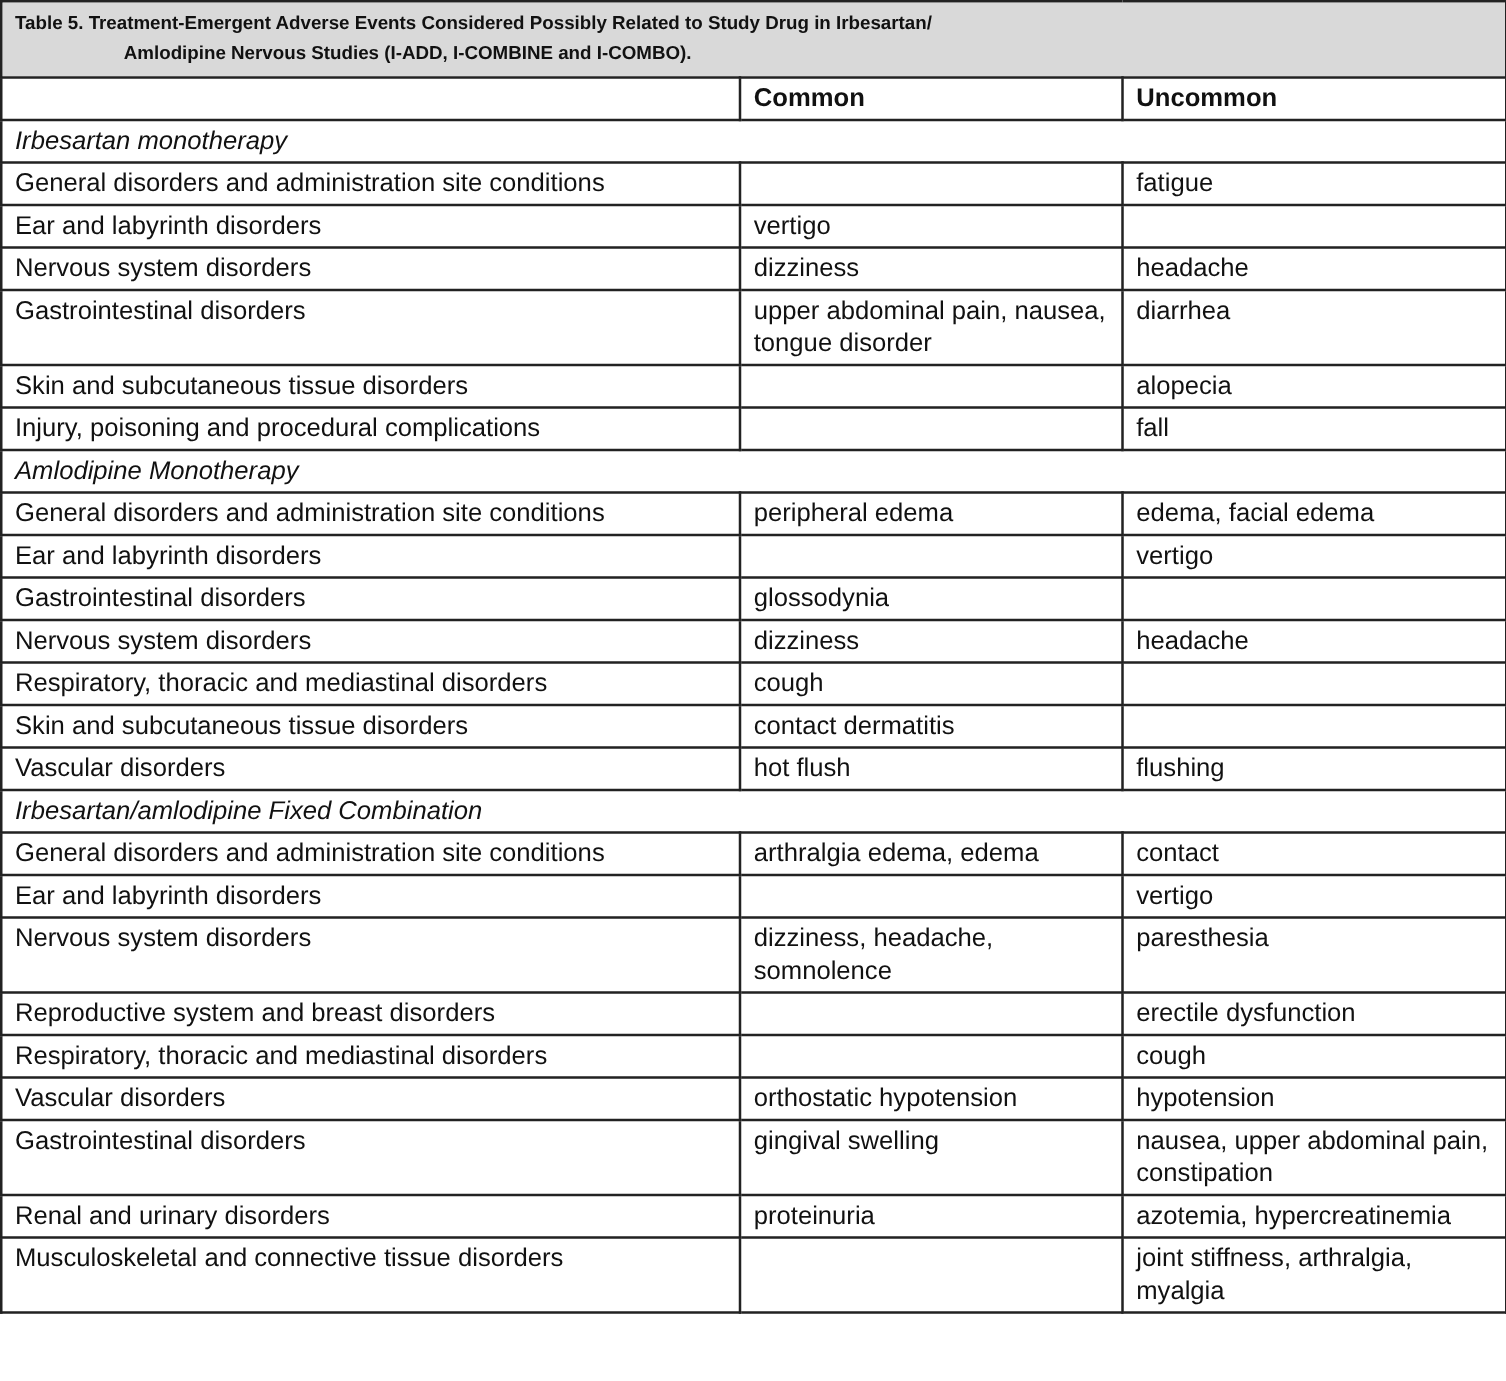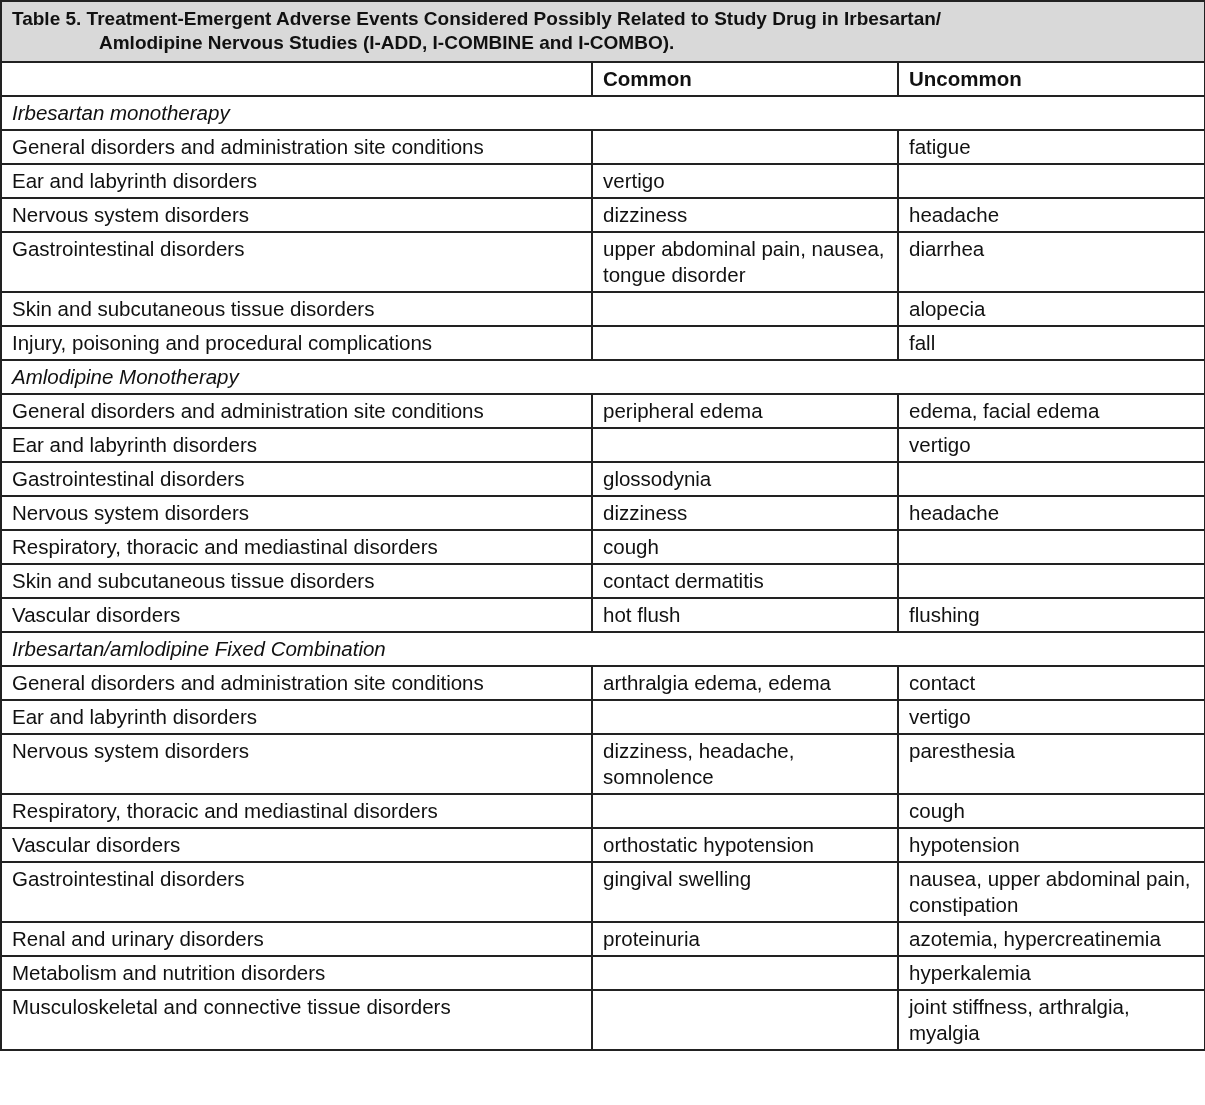--- a/index.html
+++ b/index.html
@@ -37,7 +37,7 @@
     tr.title-row td {
       background: #d9d9d9;
       font-weight: bold;
-      font-size: 19px;
+      font-size: 15px;
       line-height: 24px;
       padding: 5px 9px 5px 10px;
       height: 49px;

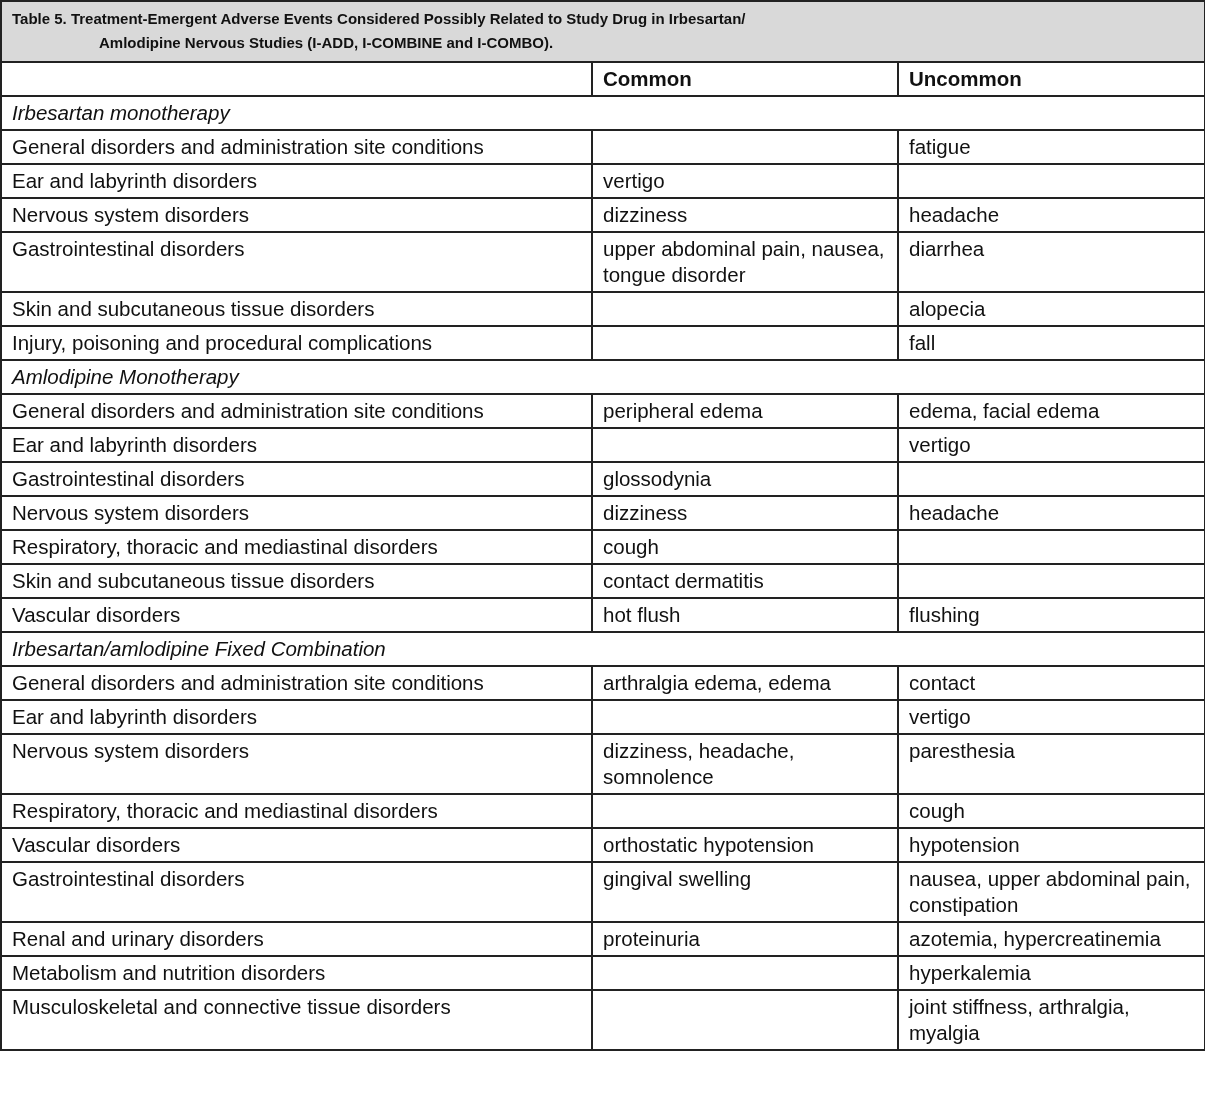--- a/index.html
+++ b/index.html
@@ -174,6 +174,11 @@
         <td class="cell">paresthesia</td>
       </tr>
       <tr class="data-row">
+        <td class="cell">Reproductive system and breast disorders</td>
+        <td class="cell"></td>
+        <td class="cell">erectile dysfunction</td>
+      </tr>
+      <tr class="data-row">
         <td class="cell">Respiratory, thoracic and mediastinal disorders</td>
         <td class="cell"></td>
         <td class="cell">cough</td>

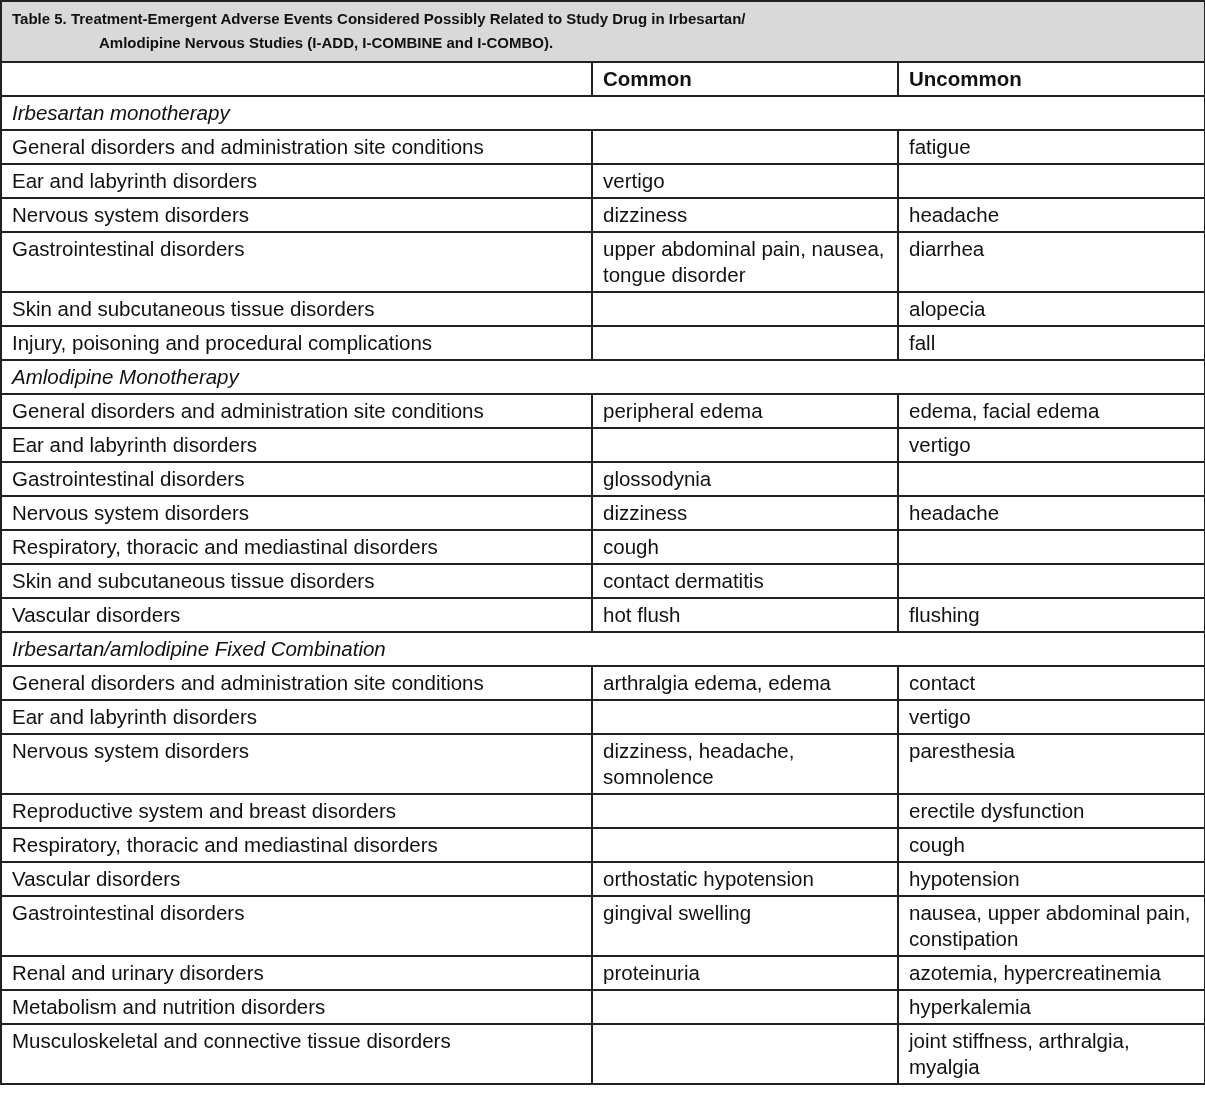--- a/index.html
+++ b/index.html
@@ -199,11 +199,6 @@
         <td class="cell">azotemia, hypercreatinemia</td>
       </tr>
       <tr class="data-row">
-        <td class="cell">Metabolism and nutrition disorders</td>
-        <td class="cell"></td>
-        <td class="cell">hyperkalemia</td>
-      </tr>
-      <tr class="data-row">
         <td class="cell">Musculoskeletal and connective tissue disorders</td>
         <td class="cell"></td>
         <td class="cell">joint stiffness, arthralgia, myalgia</td>

